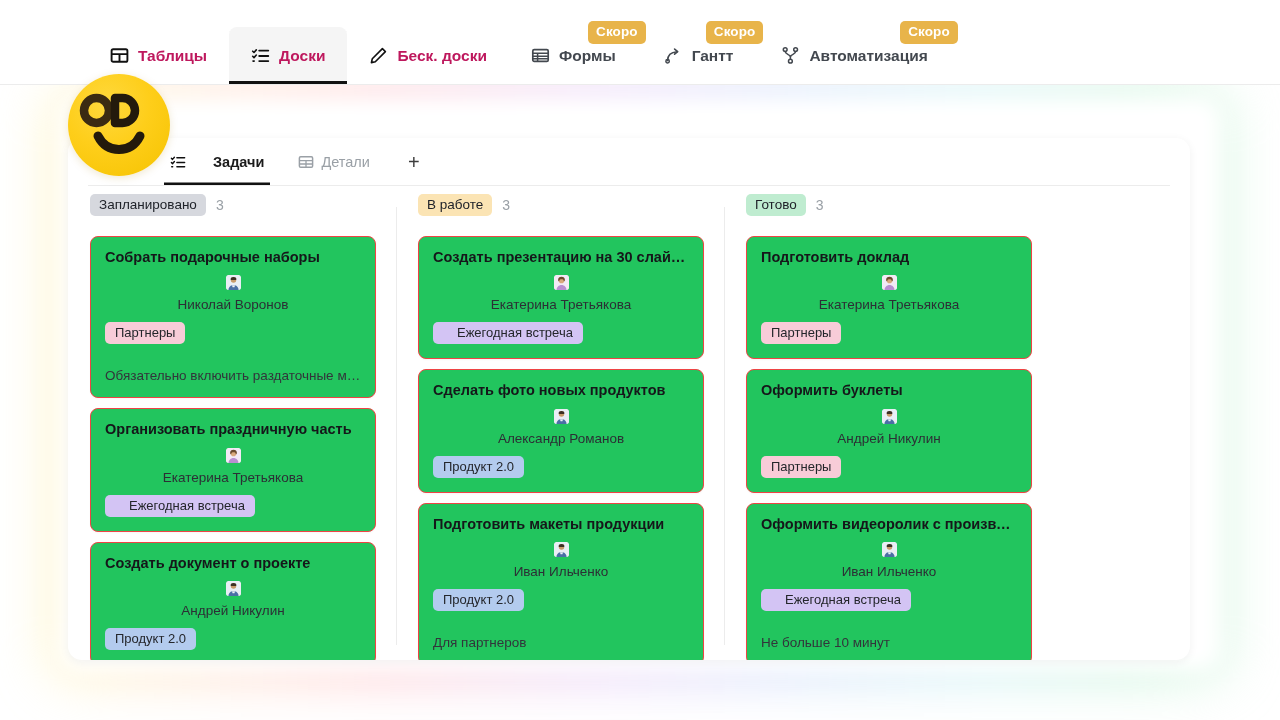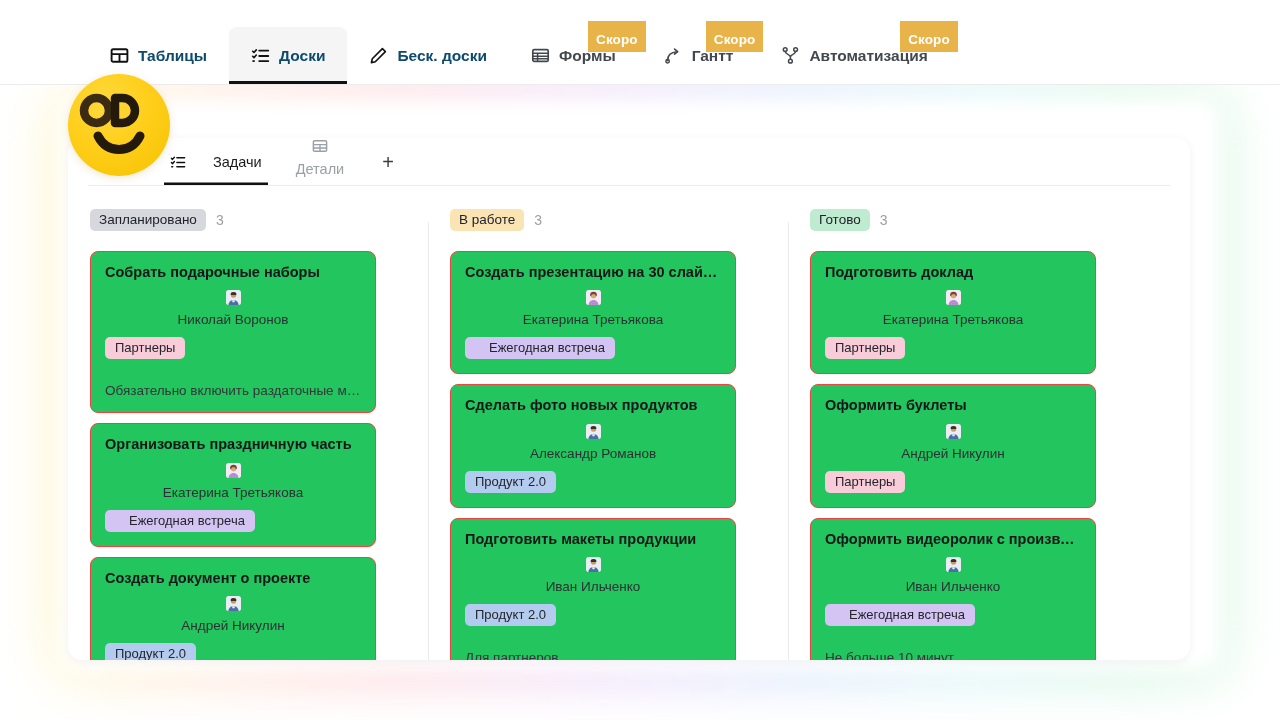--- a/index.html
+++ b/index.html
@@ -48,8 +48,8 @@
     font-size: 13.5px;
     font-weight: 700;
     line-height: 1;
-    padding: 12px 8px 5px;
-    border-radius: 0;
+    padding: 4px 8px 5px;
+    border-radius: 5px;
     letter-spacing: .1px;
   }
   .toptab.soonwrap { padding-right: 26px; }

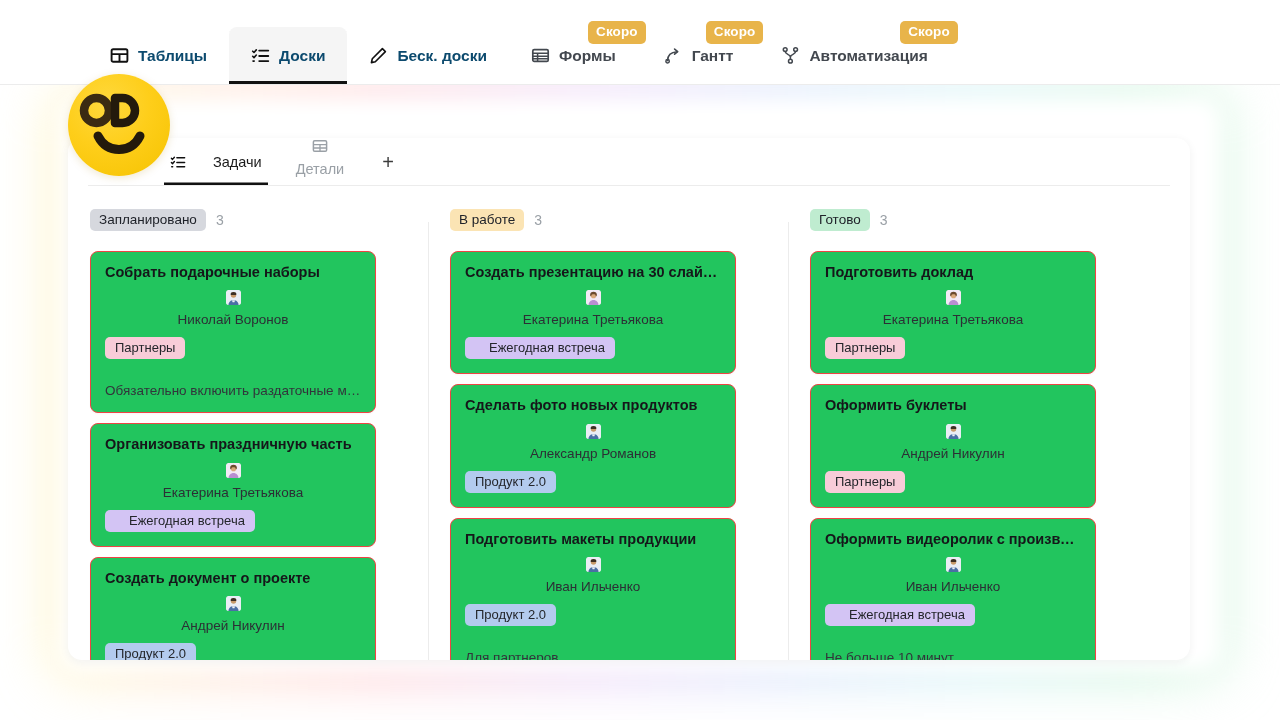--- a/index.html
+++ b/index.html
@@ -27,7 +27,7 @@
     padding: 0 22px;
     font-size: 15.5px;
     font-weight: 700;
-    color: #0c4a6e;
+    color: #be185d;
     white-space: nowrap;
     cursor: pointer;
     background: transparent;

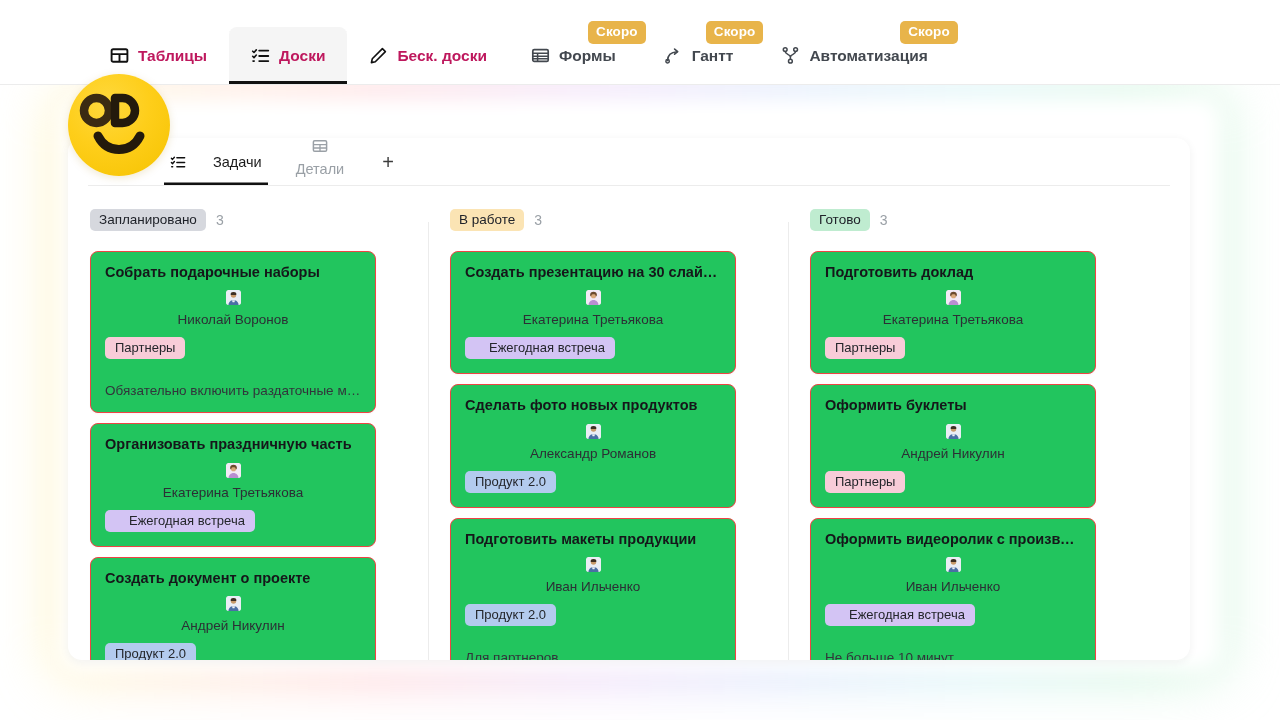--- a/index.html
+++ b/index.html
@@ -109,7 +109,7 @@
     cursor: pointer;
     position: relative;
   }
-  .subtab.active { box-shadow: inset 0 -2.5px 0 0 #111; font-weight: 400; gap: 27px; }
+  .subtab.active { box-shadow: inset 0 -2.5px 0 0 #111; font-weight: 700; gap: 27px; }
   .subtab.muted { color: #9aa0a6; margin-left: 22px; flex-direction: column; }
   .subtab .ico { display:inline-flex; width:16px; height:16px; align-items:center; justify-content:center; }
   .addtab {

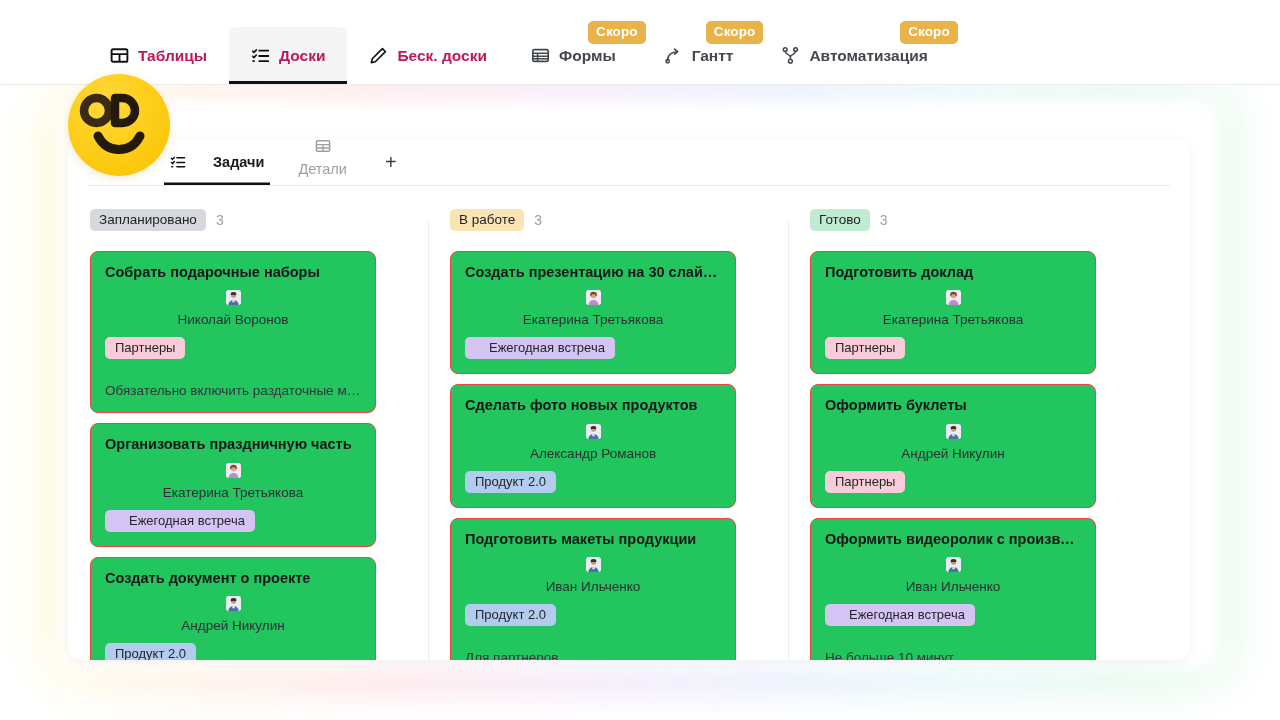--- a/index.html
+++ b/index.html
@@ -110,7 +110,7 @@
     position: relative;
   }
   .subtab.active { box-shadow: inset 0 -2.5px 0 0 #111; font-weight: 700; gap: 27px; }
-  .subtab.muted { color: #9aa0a6; margin-left: 22px; flex-direction: column; }
+  .subtab.muted { color: #9aa0a6; margin-left: 22px; }
   .subtab .ico { display:inline-flex; width:16px; height:16px; align-items:center; justify-content:center; }
   .addtab {
     margin-left: 26px; font-size: 20px; color: #3c3c3c; cursor: pointer;

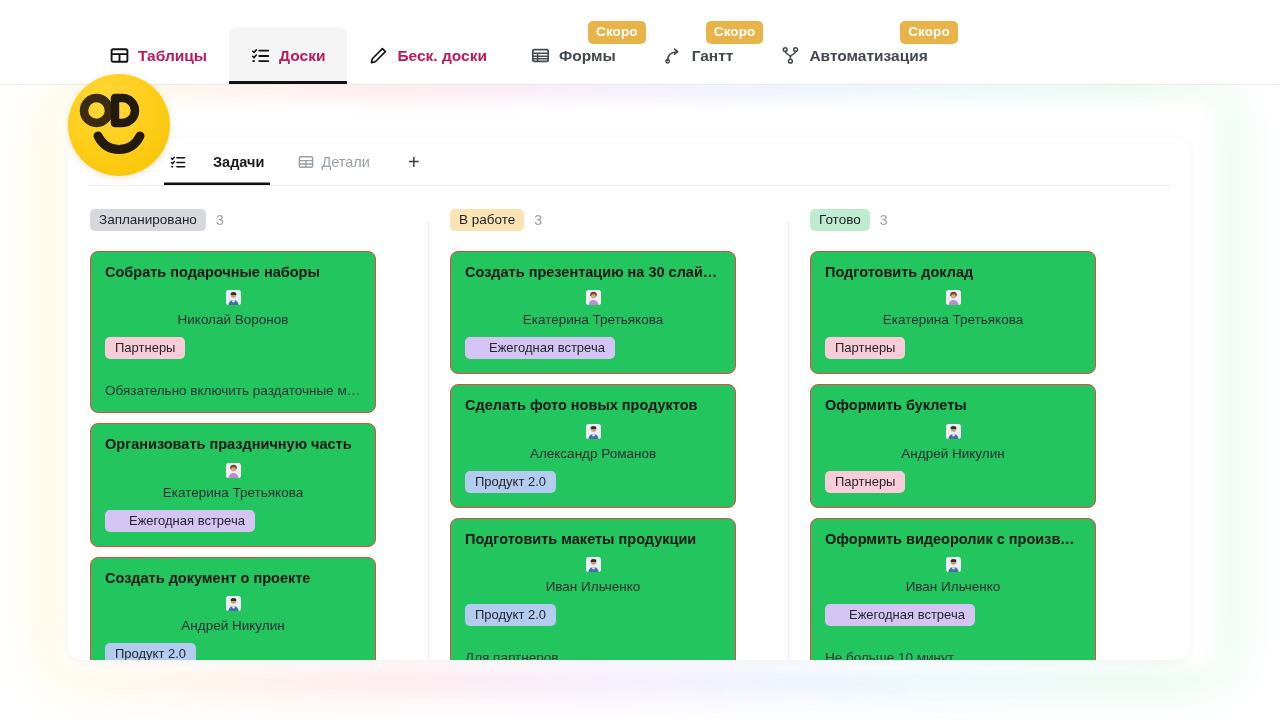--- a/index.html
+++ b/index.html
@@ -119,10 +119,9 @@
 
   
   .board {
-    position: absolute; left: 0; top: 48px; width: 1122px; height: 474px;
+    position: absolute; left: 0; top: 33px; width: 1122px; height: 474px;
     display: flex;
     padding: 0;
-    gap: 32px;
   }
   .column {
     width: 328px;

